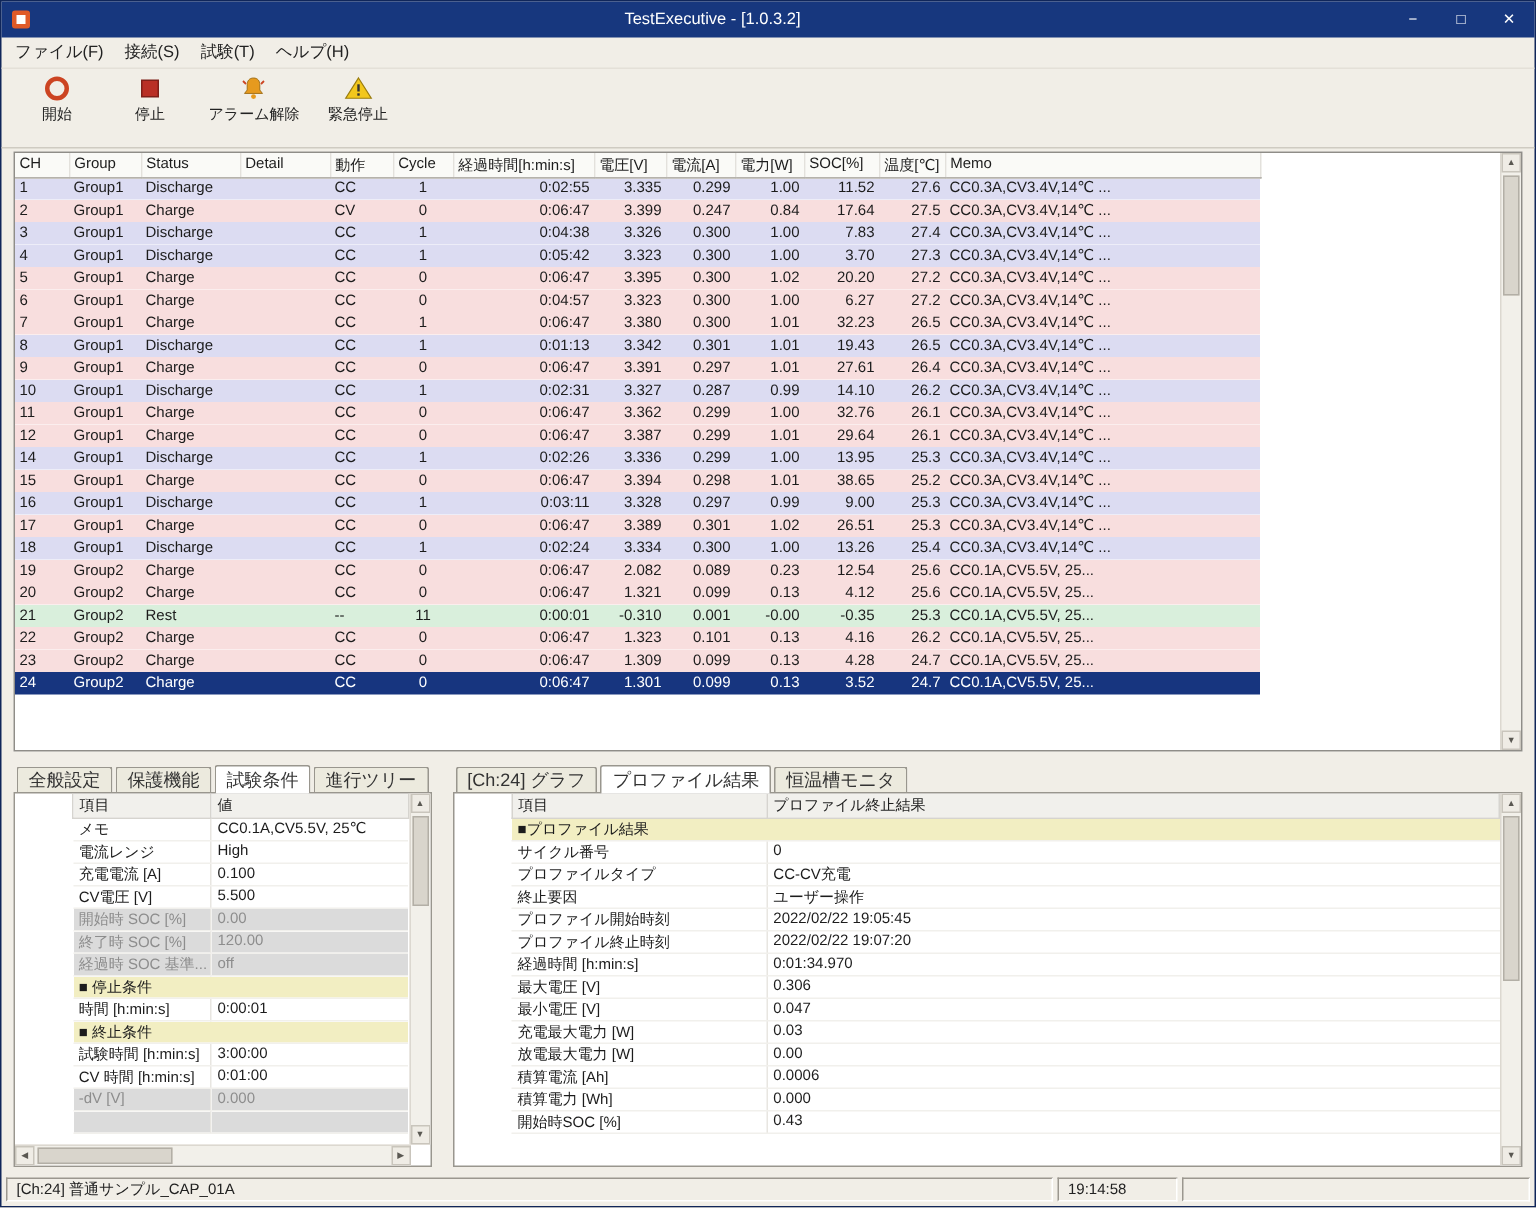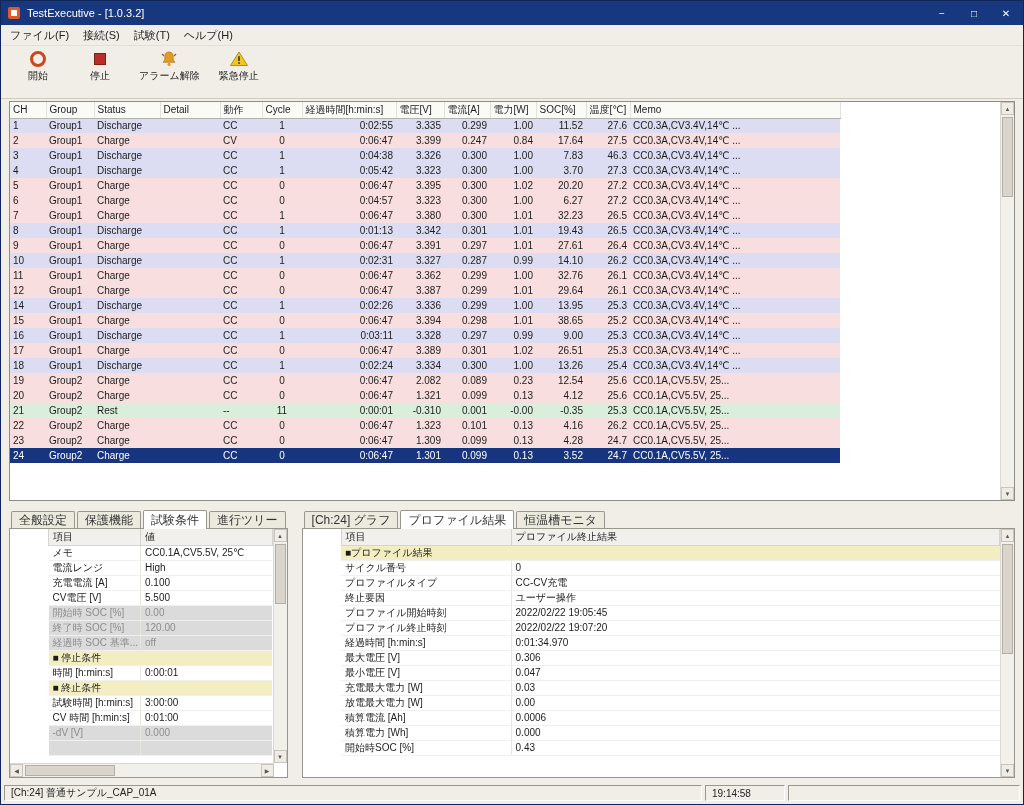--- a/index.html
+++ b/index.html
@@ -11,7 +11,7 @@
 body{width:1024px;height:805px;overflow:hidden;font-family:"Liberation Sans","DejaVu Sans",sans-serif;background:#d4d0c8;}
 .window{width:1024px;height:805px;display:flex;flex-direction:column;border:1px solid #10265a;background:#f1eee7;}
 .titlebar{flex:0 0 24px;background:var(--titlebar);color:#fff;display:flex;align-items:center;padding:0 4px 0 6px;gap:6px;font-size:11px;}
-.titlebar .title{flex:1;white-space:nowrap;overflow:hidden;}
+.titlebar .title{flex:1;white-space:nowrap;overflow:hidden;text-align:center;}
 .win-btn{width:26px;height:18px;display:flex;align-items:center;justify-content:center;font-size:10px;color:#fff;cursor:default;}
 .menubar{flex:0 0 20px;display:flex;align-items:center;padding:0 2px;font-size:11px;color:#222;}
 .menu-item{padding:2px 7px;}

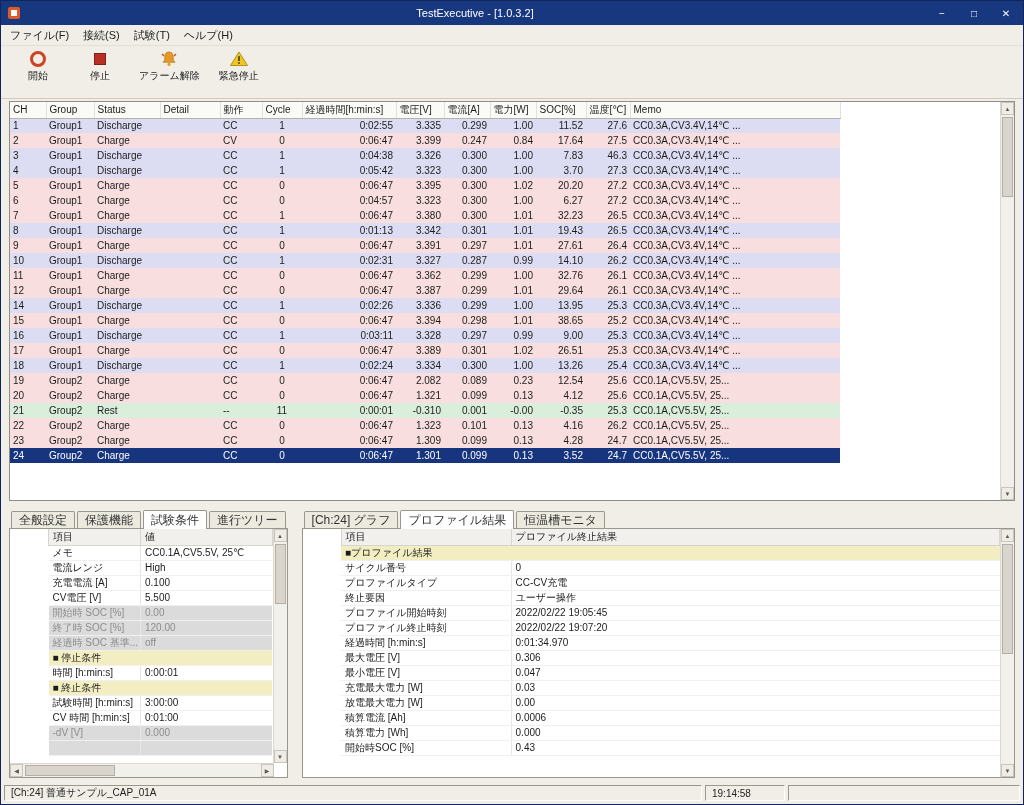--- a/index.html
+++ b/index.html
@@ -13,7 +13,7 @@
 .titlebar{flex:0 0 24px;background:var(--titlebar);color:#fff;display:flex;align-items:center;padding:0 4px 0 6px;gap:6px;font-size:11px;}
 .titlebar .title{flex:1;white-space:nowrap;overflow:hidden;text-align:center;}
 .win-btn{width:26px;height:18px;display:flex;align-items:center;justify-content:center;font-size:10px;color:#fff;cursor:default;}
-.menubar{flex:0 0 20px;display:flex;align-items:center;padding:0 2px;font-size:11px;color:#222;}
+.menubar{flex:0 0 20px;display:flex;align-items:flex-start;padding:0 2px;font-size:11px;color:#222;}
 .menu-item{padding:2px 7px;}
 .toolbar{flex:0 0 52px;display:flex;align-items:flex-start;gap:16px;padding:4px 14px;border-top:1px solid #e4e0d8;border-bottom:1px solid #cfcbc2;}
 .tool-btn{display:flex;flex-direction:column;align-items:center;justify-content:flex-start;min-width:46px;height:44px;gap:1px;font-size:10px;color:#222;}

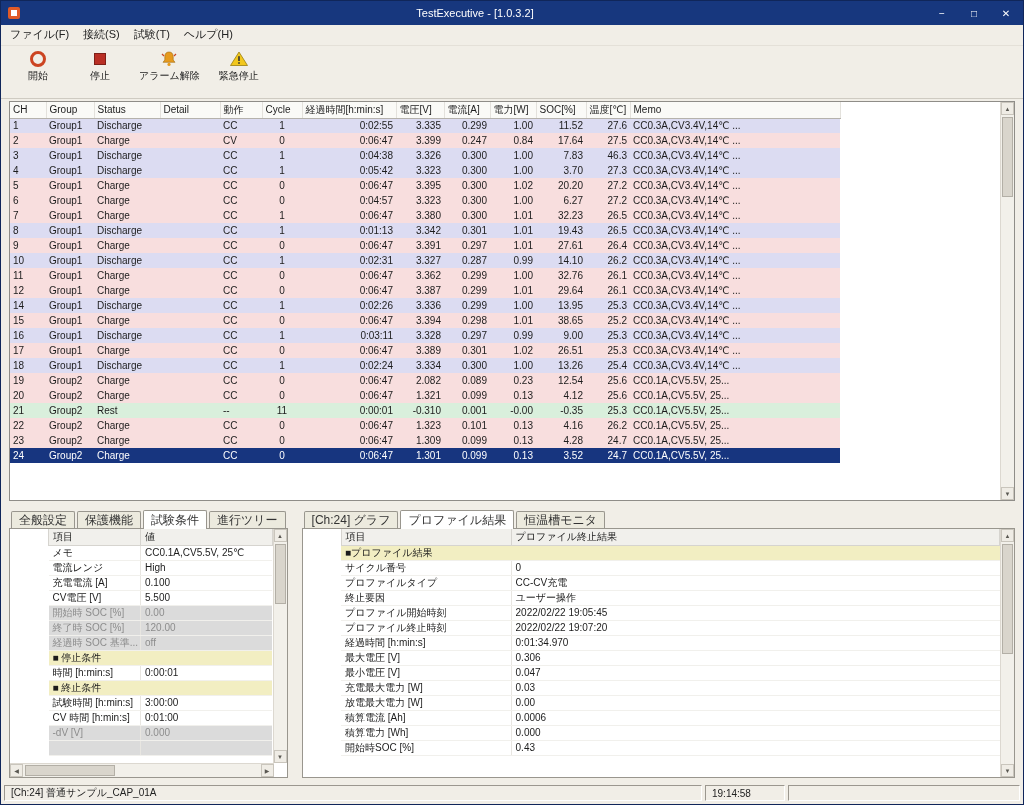--- a/index.html
+++ b/index.html
@@ -190,7 +190,7 @@
             <td class="num">0.300</td>
             <td class="num">1.00</td>
             <td class="num">7.83</td>
-            <td class="num">46.3</td>
+            <td class="num">27.4</td>
             <td>CC0.3A,CV3.4V,14℃ ...</td>
           </tr>
           <tr class="discharge">

